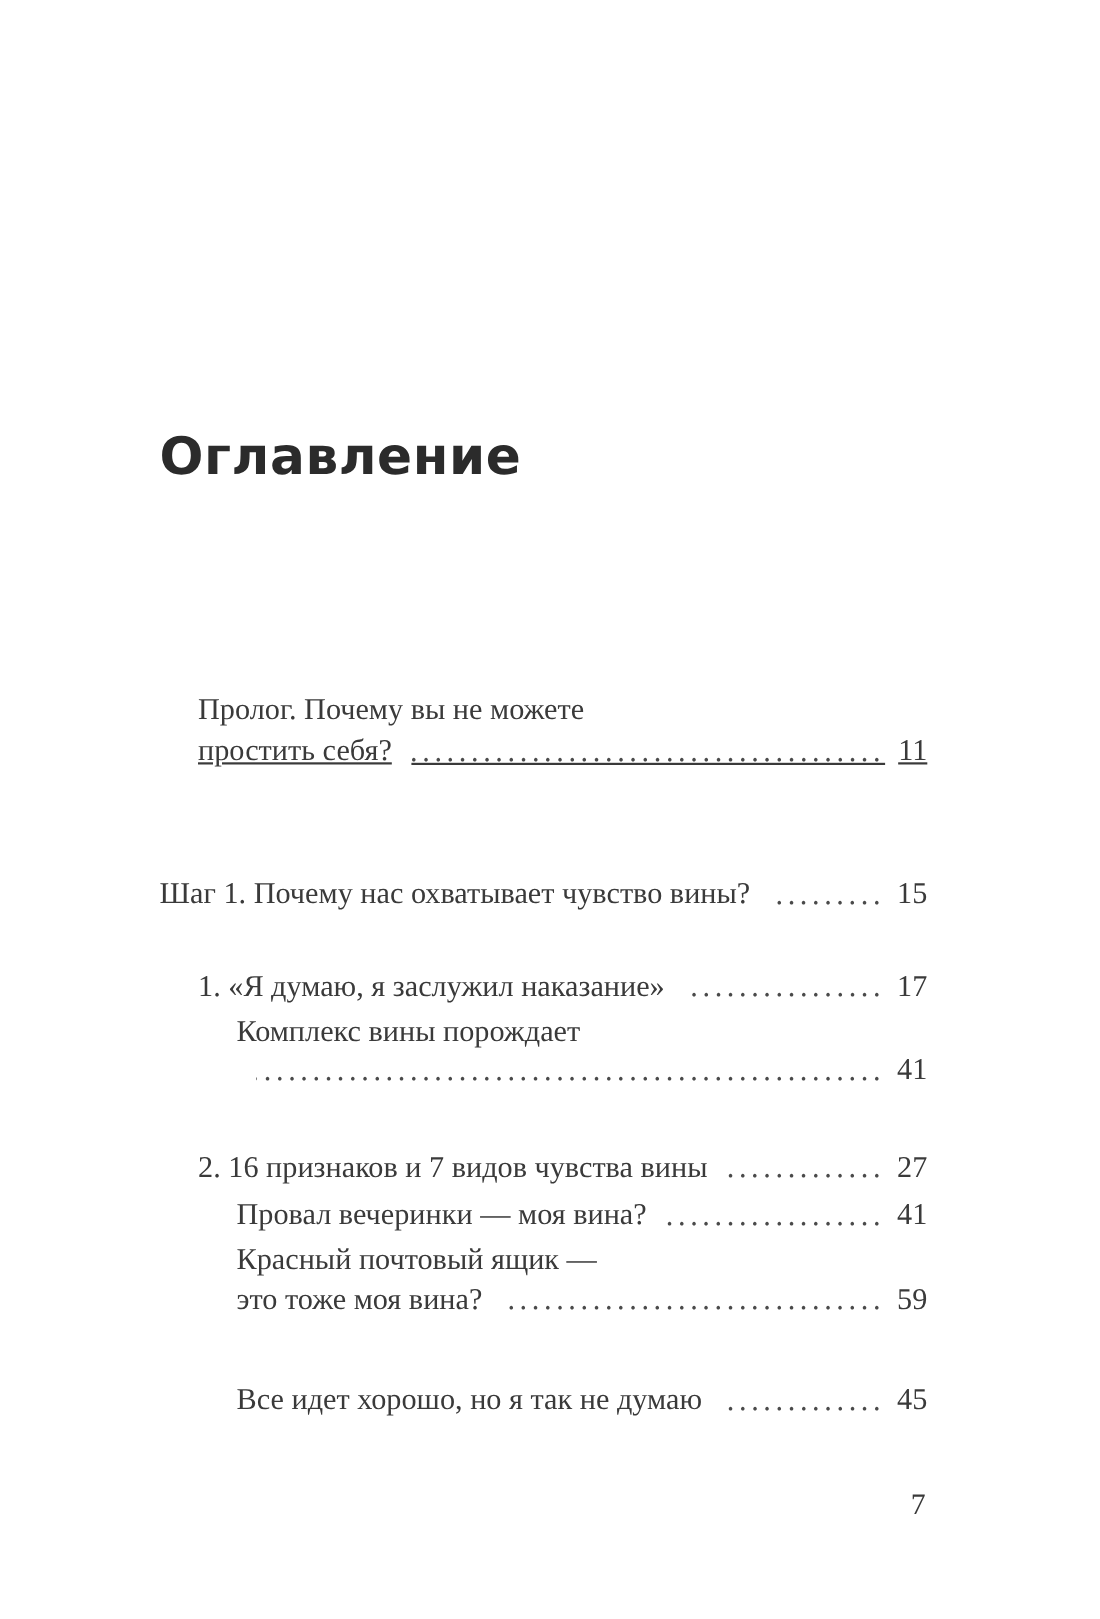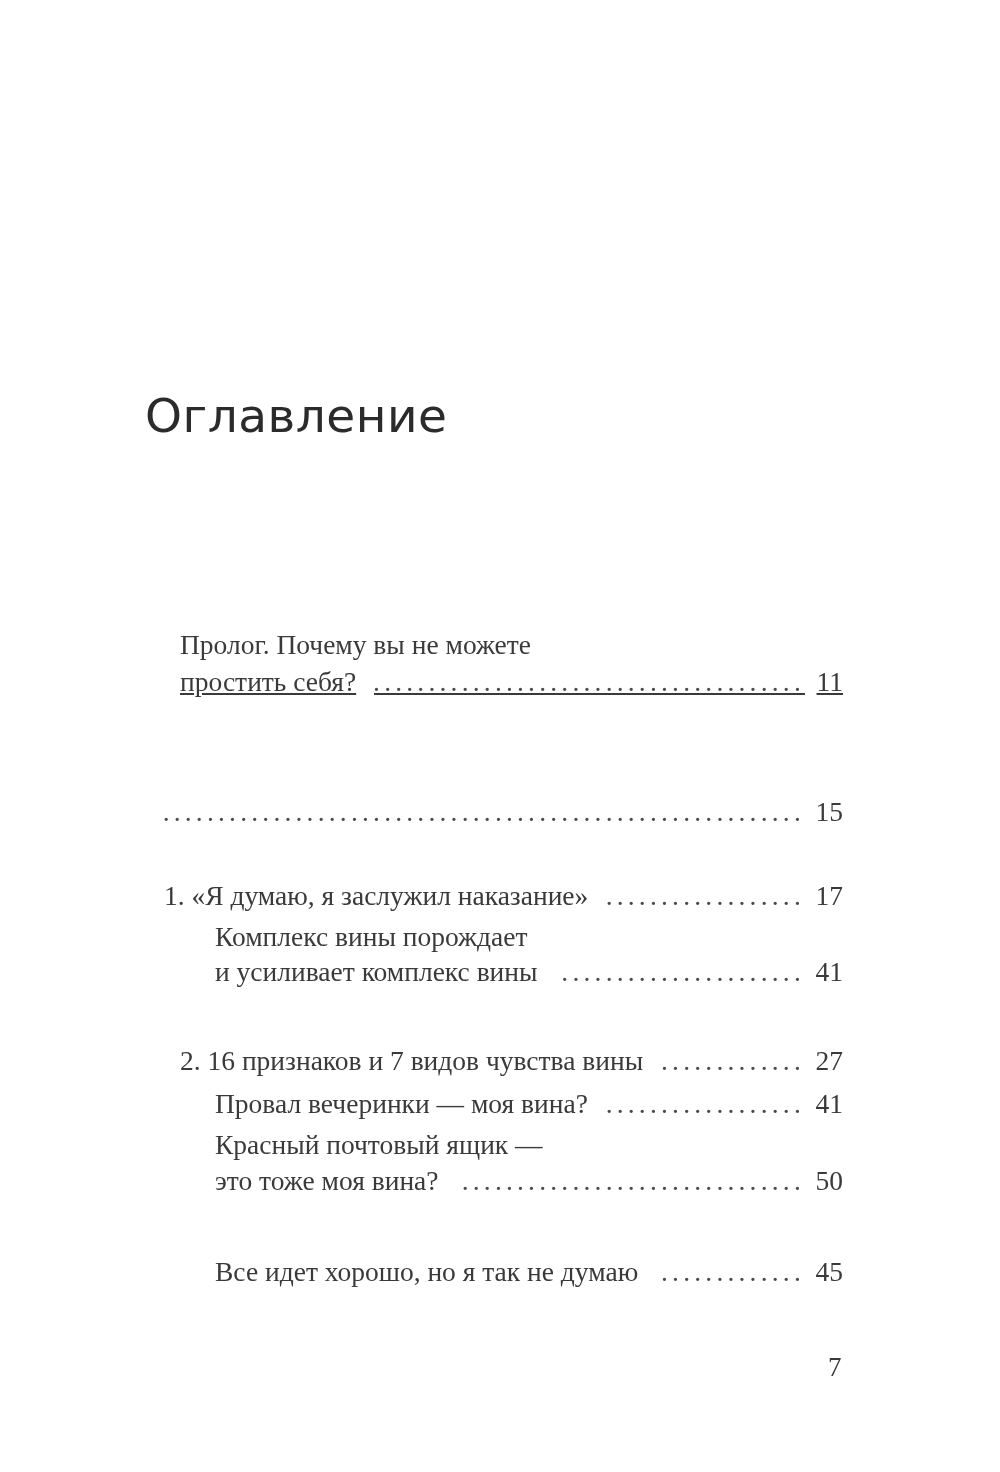--- a/index.html
+++ b/index.html
@@ -21,7 +21,7 @@
       top: 392px;
       margin: 0;
       font-family: "DejaVu Sans", "Liberation Sans", sans-serif;
-      font-weight: normal;
+      font-weight: bold;
       font-size: 47px;
       letter-spacing: 0.5px;
       color: #2b2b2b;

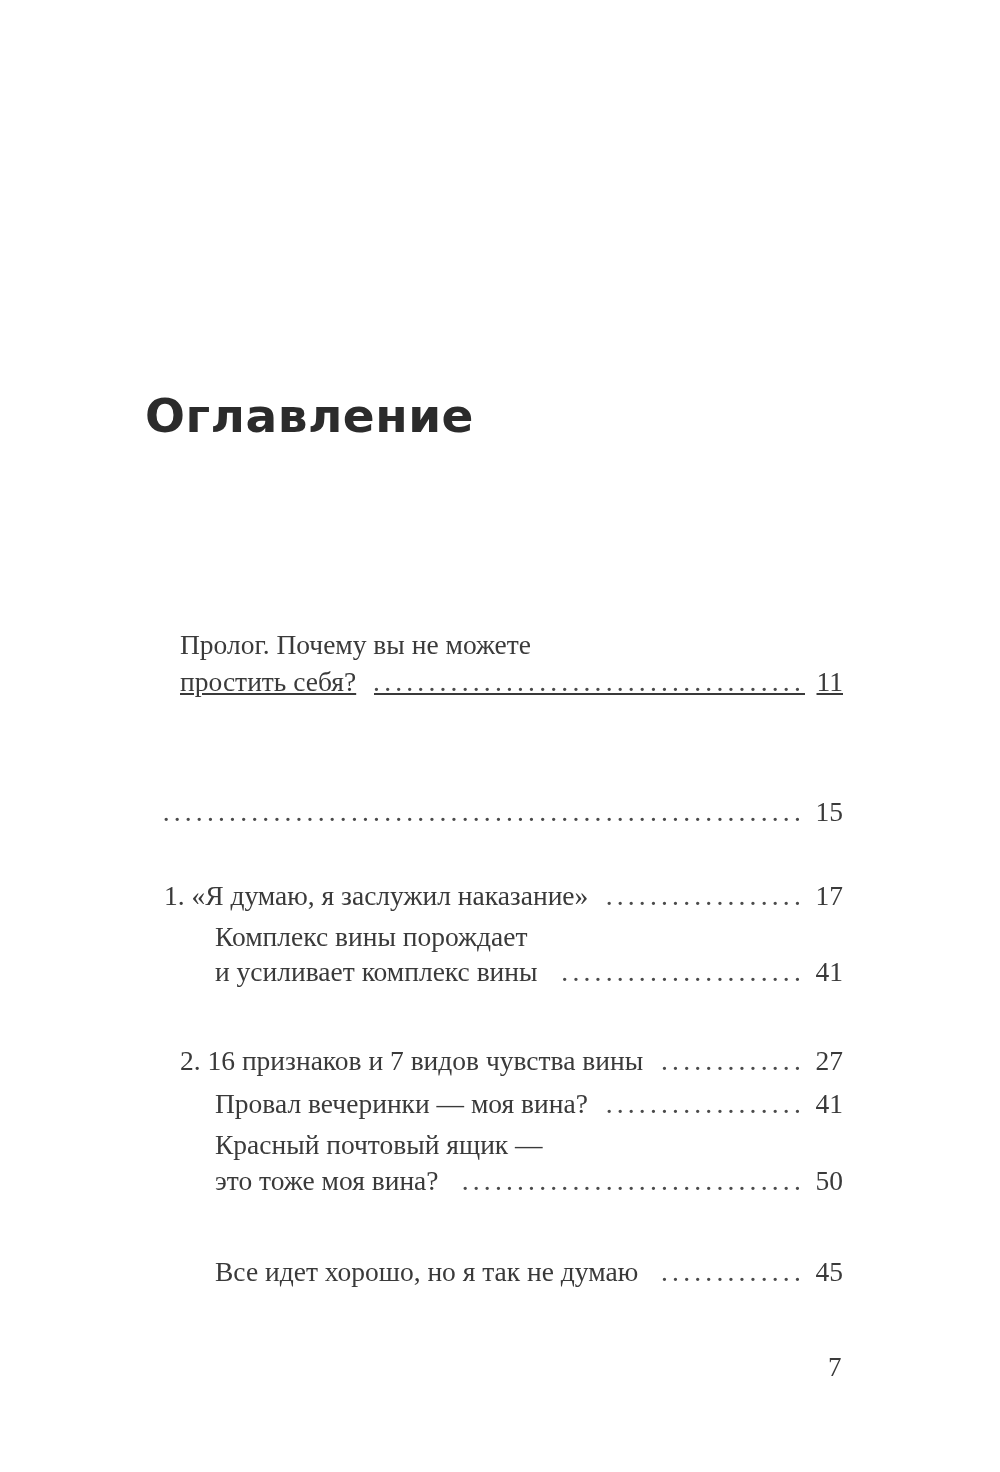--- a/index.html
+++ b/index.html
@@ -90,6 +90,7 @@
   </div>
 
   <div class="toc-line" style="left:145px; top:795px;">
+    <span class="toc-text">Шаг 1. Почему нас охватывает чувство вины?</span>
     <span class="toc-dots">........................................................................................................</span>
     <span class="toc-page">15</span>
   </div>

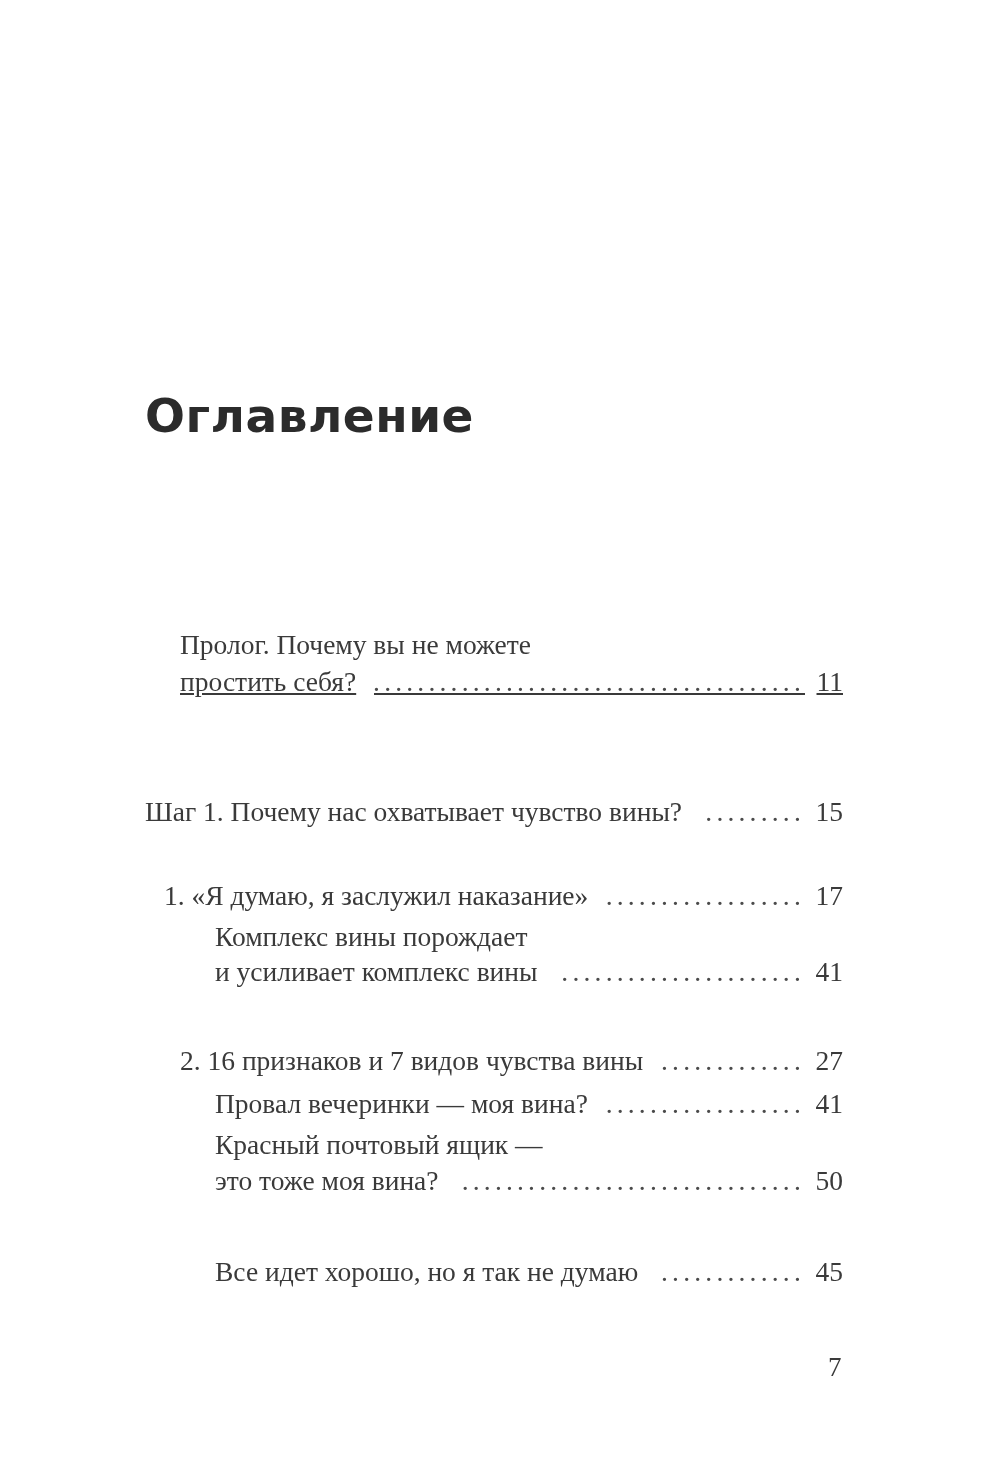--- a/index.html
+++ b/index.html
@@ -95,7 +95,7 @@
     <span class="toc-page">15</span>
   </div>
 
-  <div class="toc-line" style="left:164px; top:879px;">
+  <div class="toc-line" style="left:180px; top:879px;">
     <span class="toc-text">1. «Я думаю, я заслужил наказание»</span>
     <span class="toc-dots">........................................................................................................</span>
     <span class="toc-page">17</span>

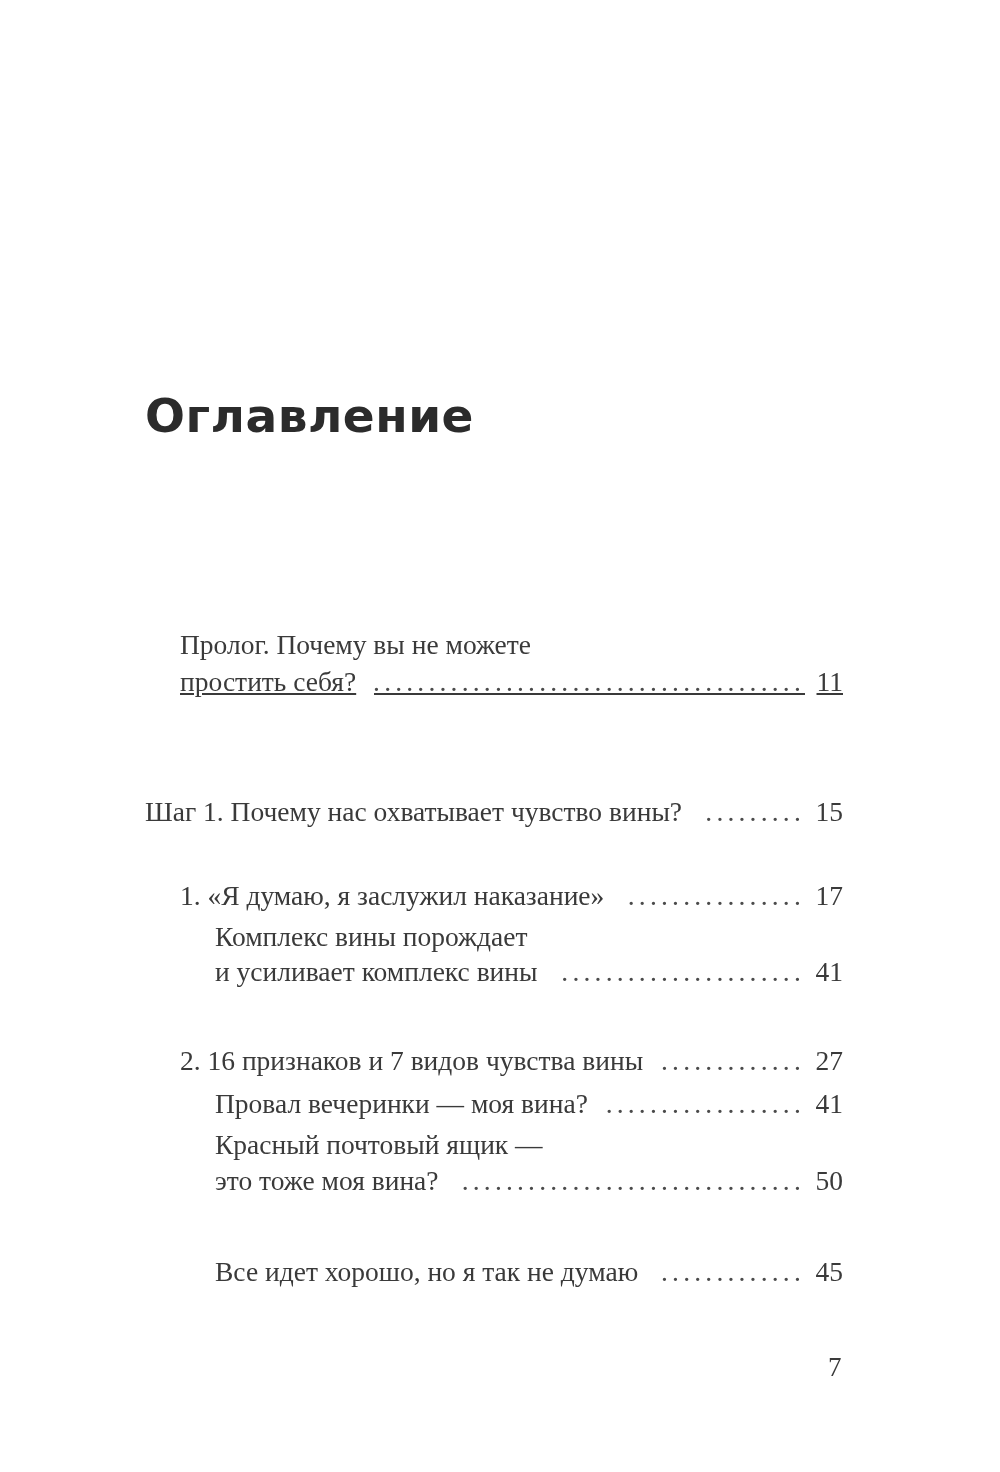--- a/index.html
+++ b/index.html
@@ -104,7 +104,6 @@
     <span class="toc-text">Комплекс вины порождает</span>
   </div>
   <div class="toc-line" style="left:215px; top:955px;">
-    <span class="toc-text">и усиливает комплекс вины</span>
     <span class="toc-dots">........................................................................................................</span>
     <span class="toc-page">41</span>
   </div>

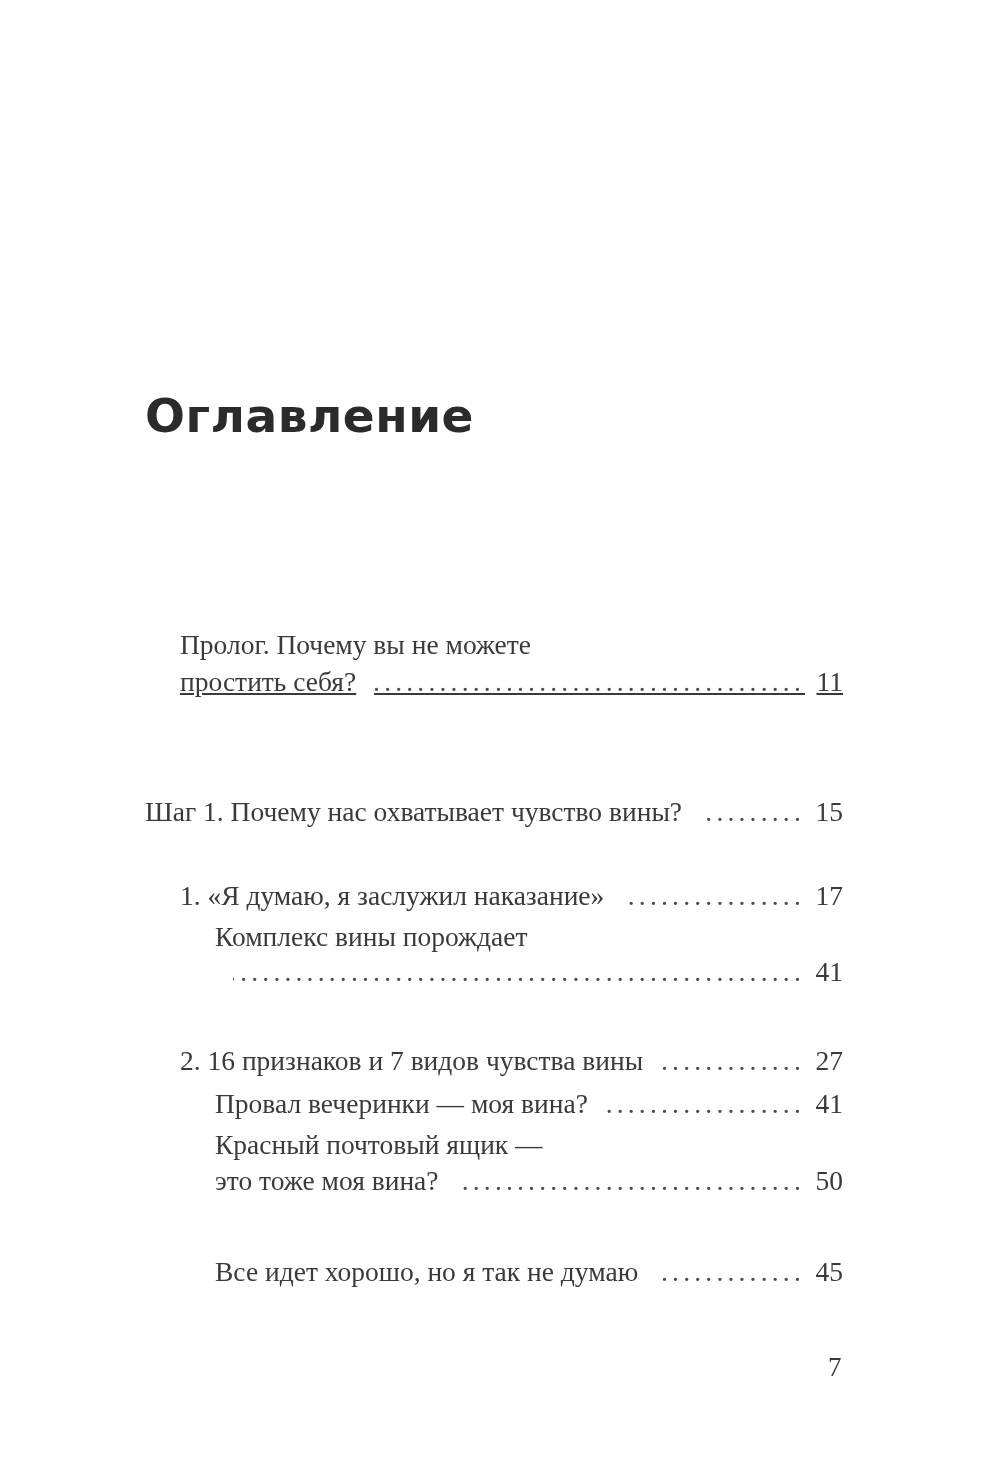--- a/index.html
+++ b/index.html
@@ -124,7 +124,7 @@
   <div class="toc-line" style="left:215px; top:1164px;">
     <span class="toc-text">это тоже моя вина?</span>
     <span class="toc-dots">........................................................................................................</span>
-    <span class="toc-page">50</span>
+    <span class="toc-page">59</span>
   </div>
   <div class="toc-line" style="left:215px; top:1211px;margin-top:44px;">
     <span class="toc-text">Все идет хорошо, но я так не думаю</span>

